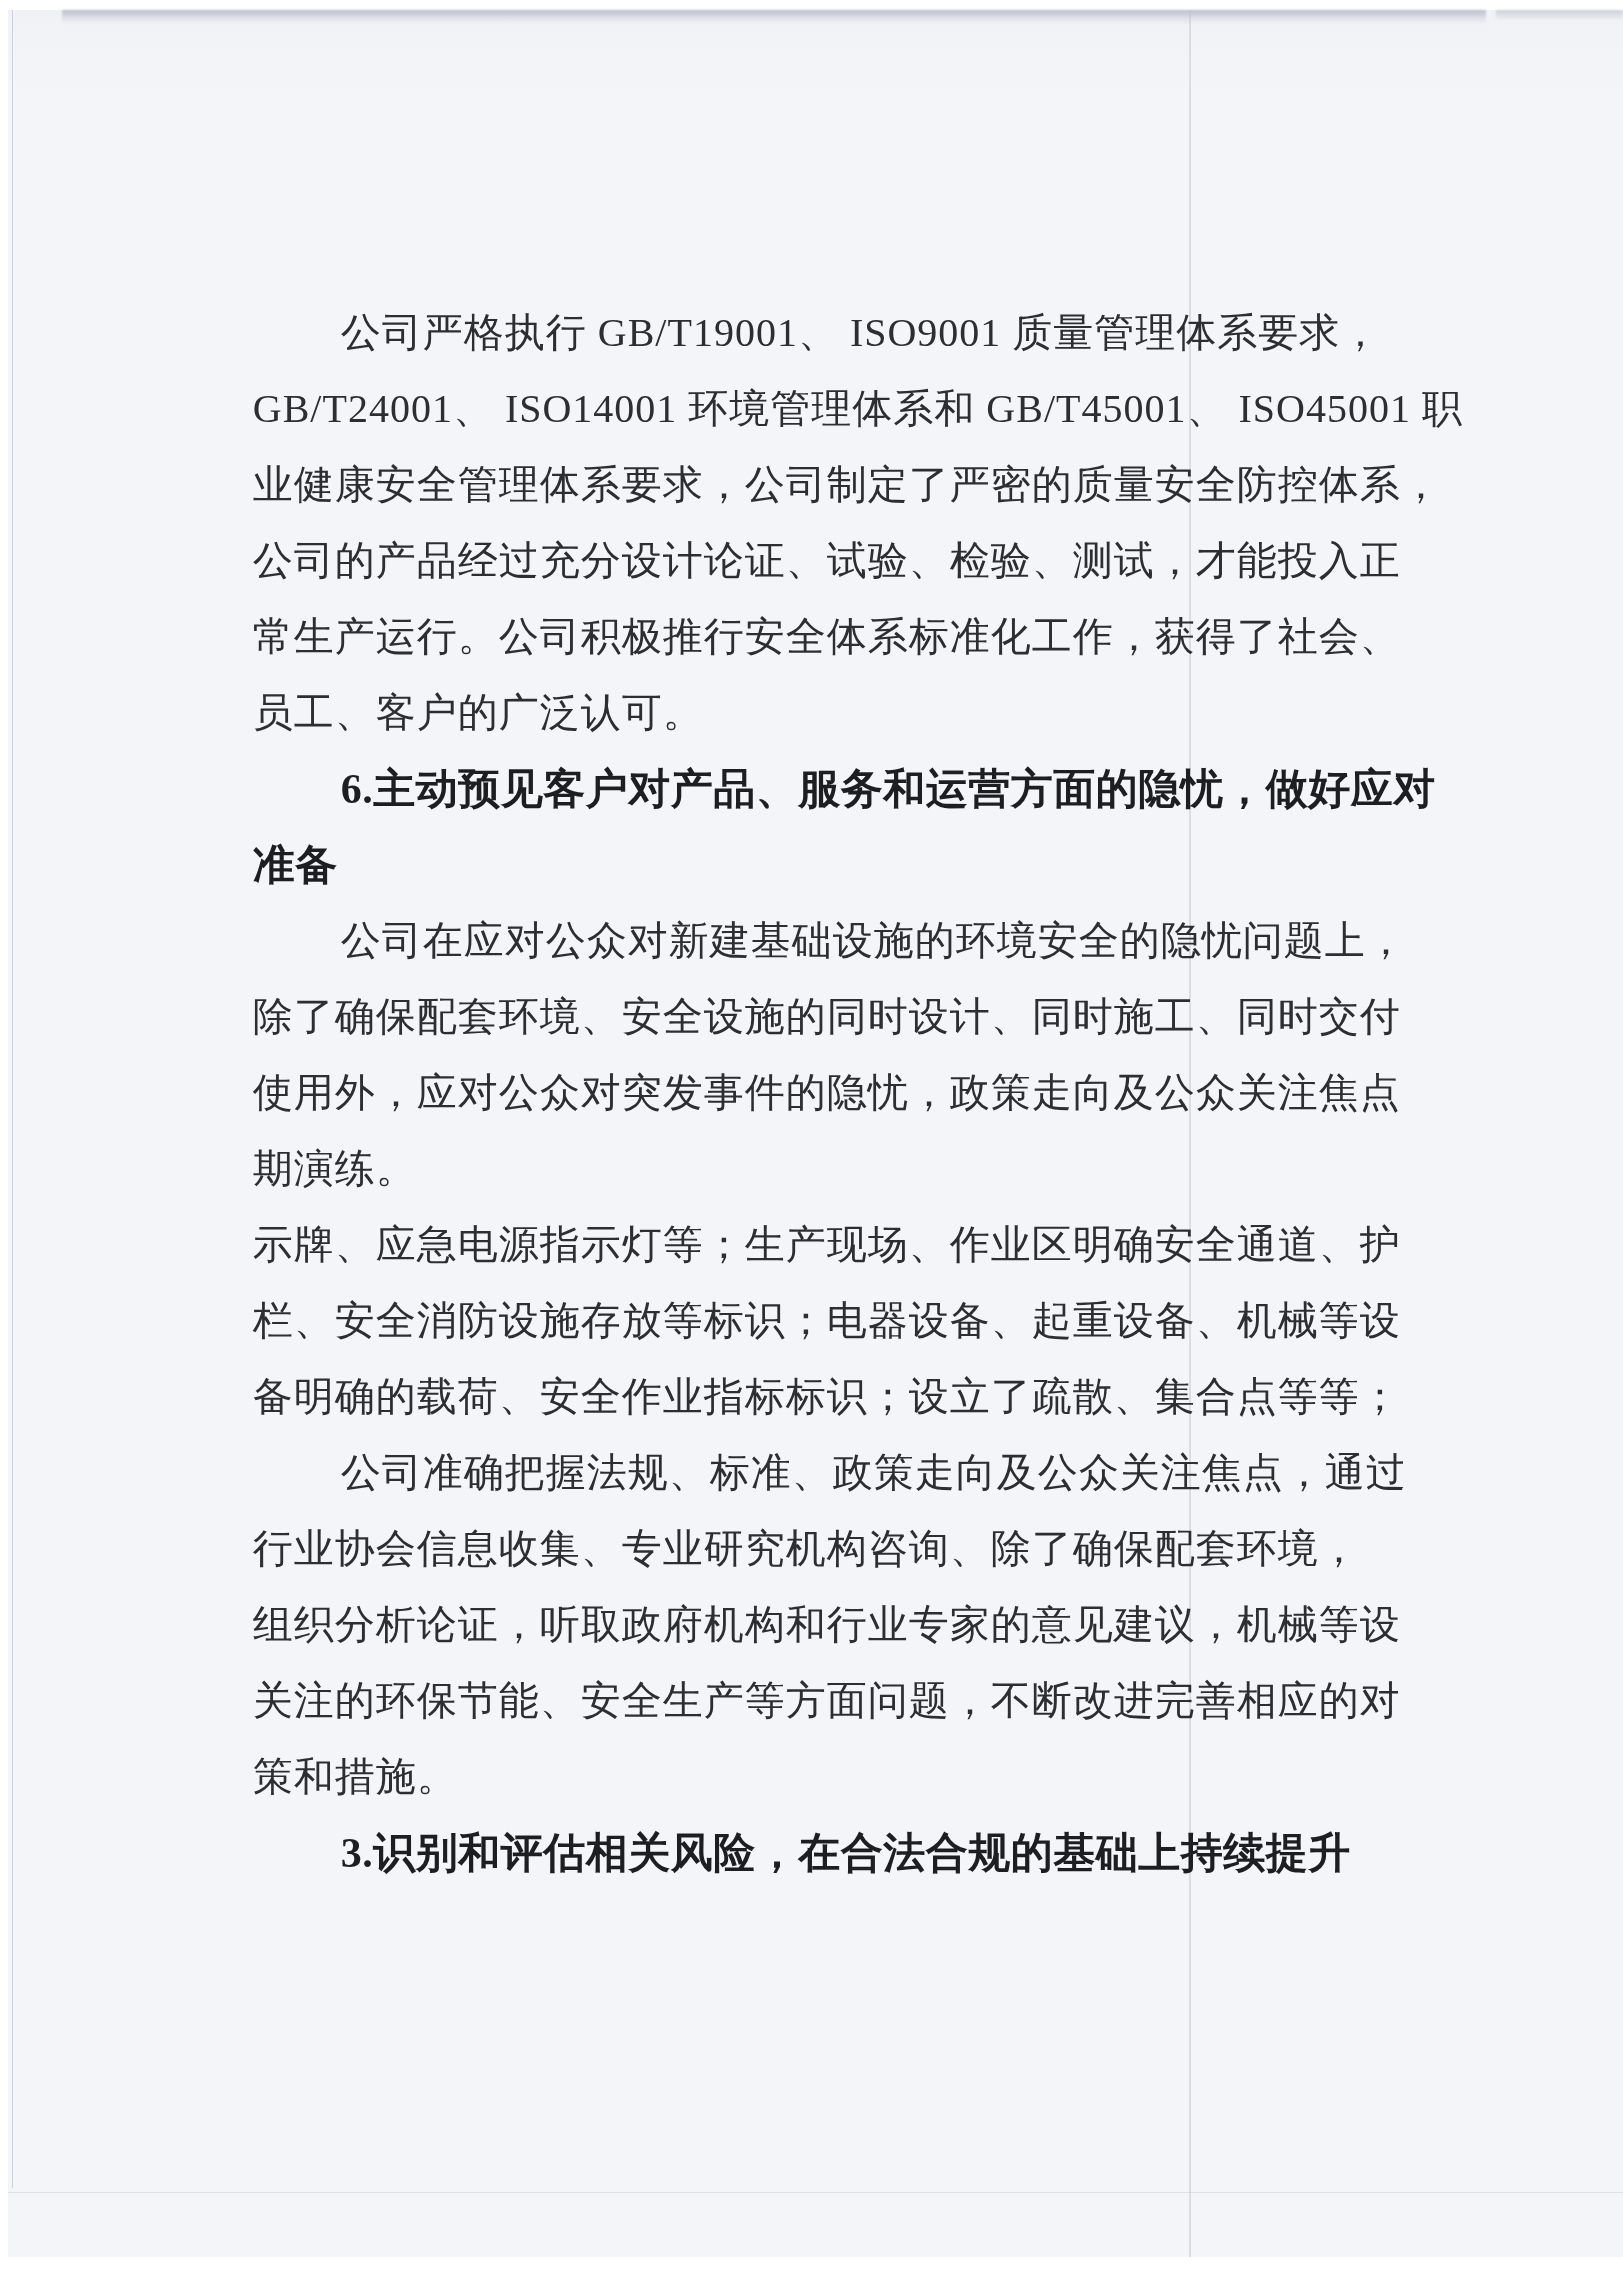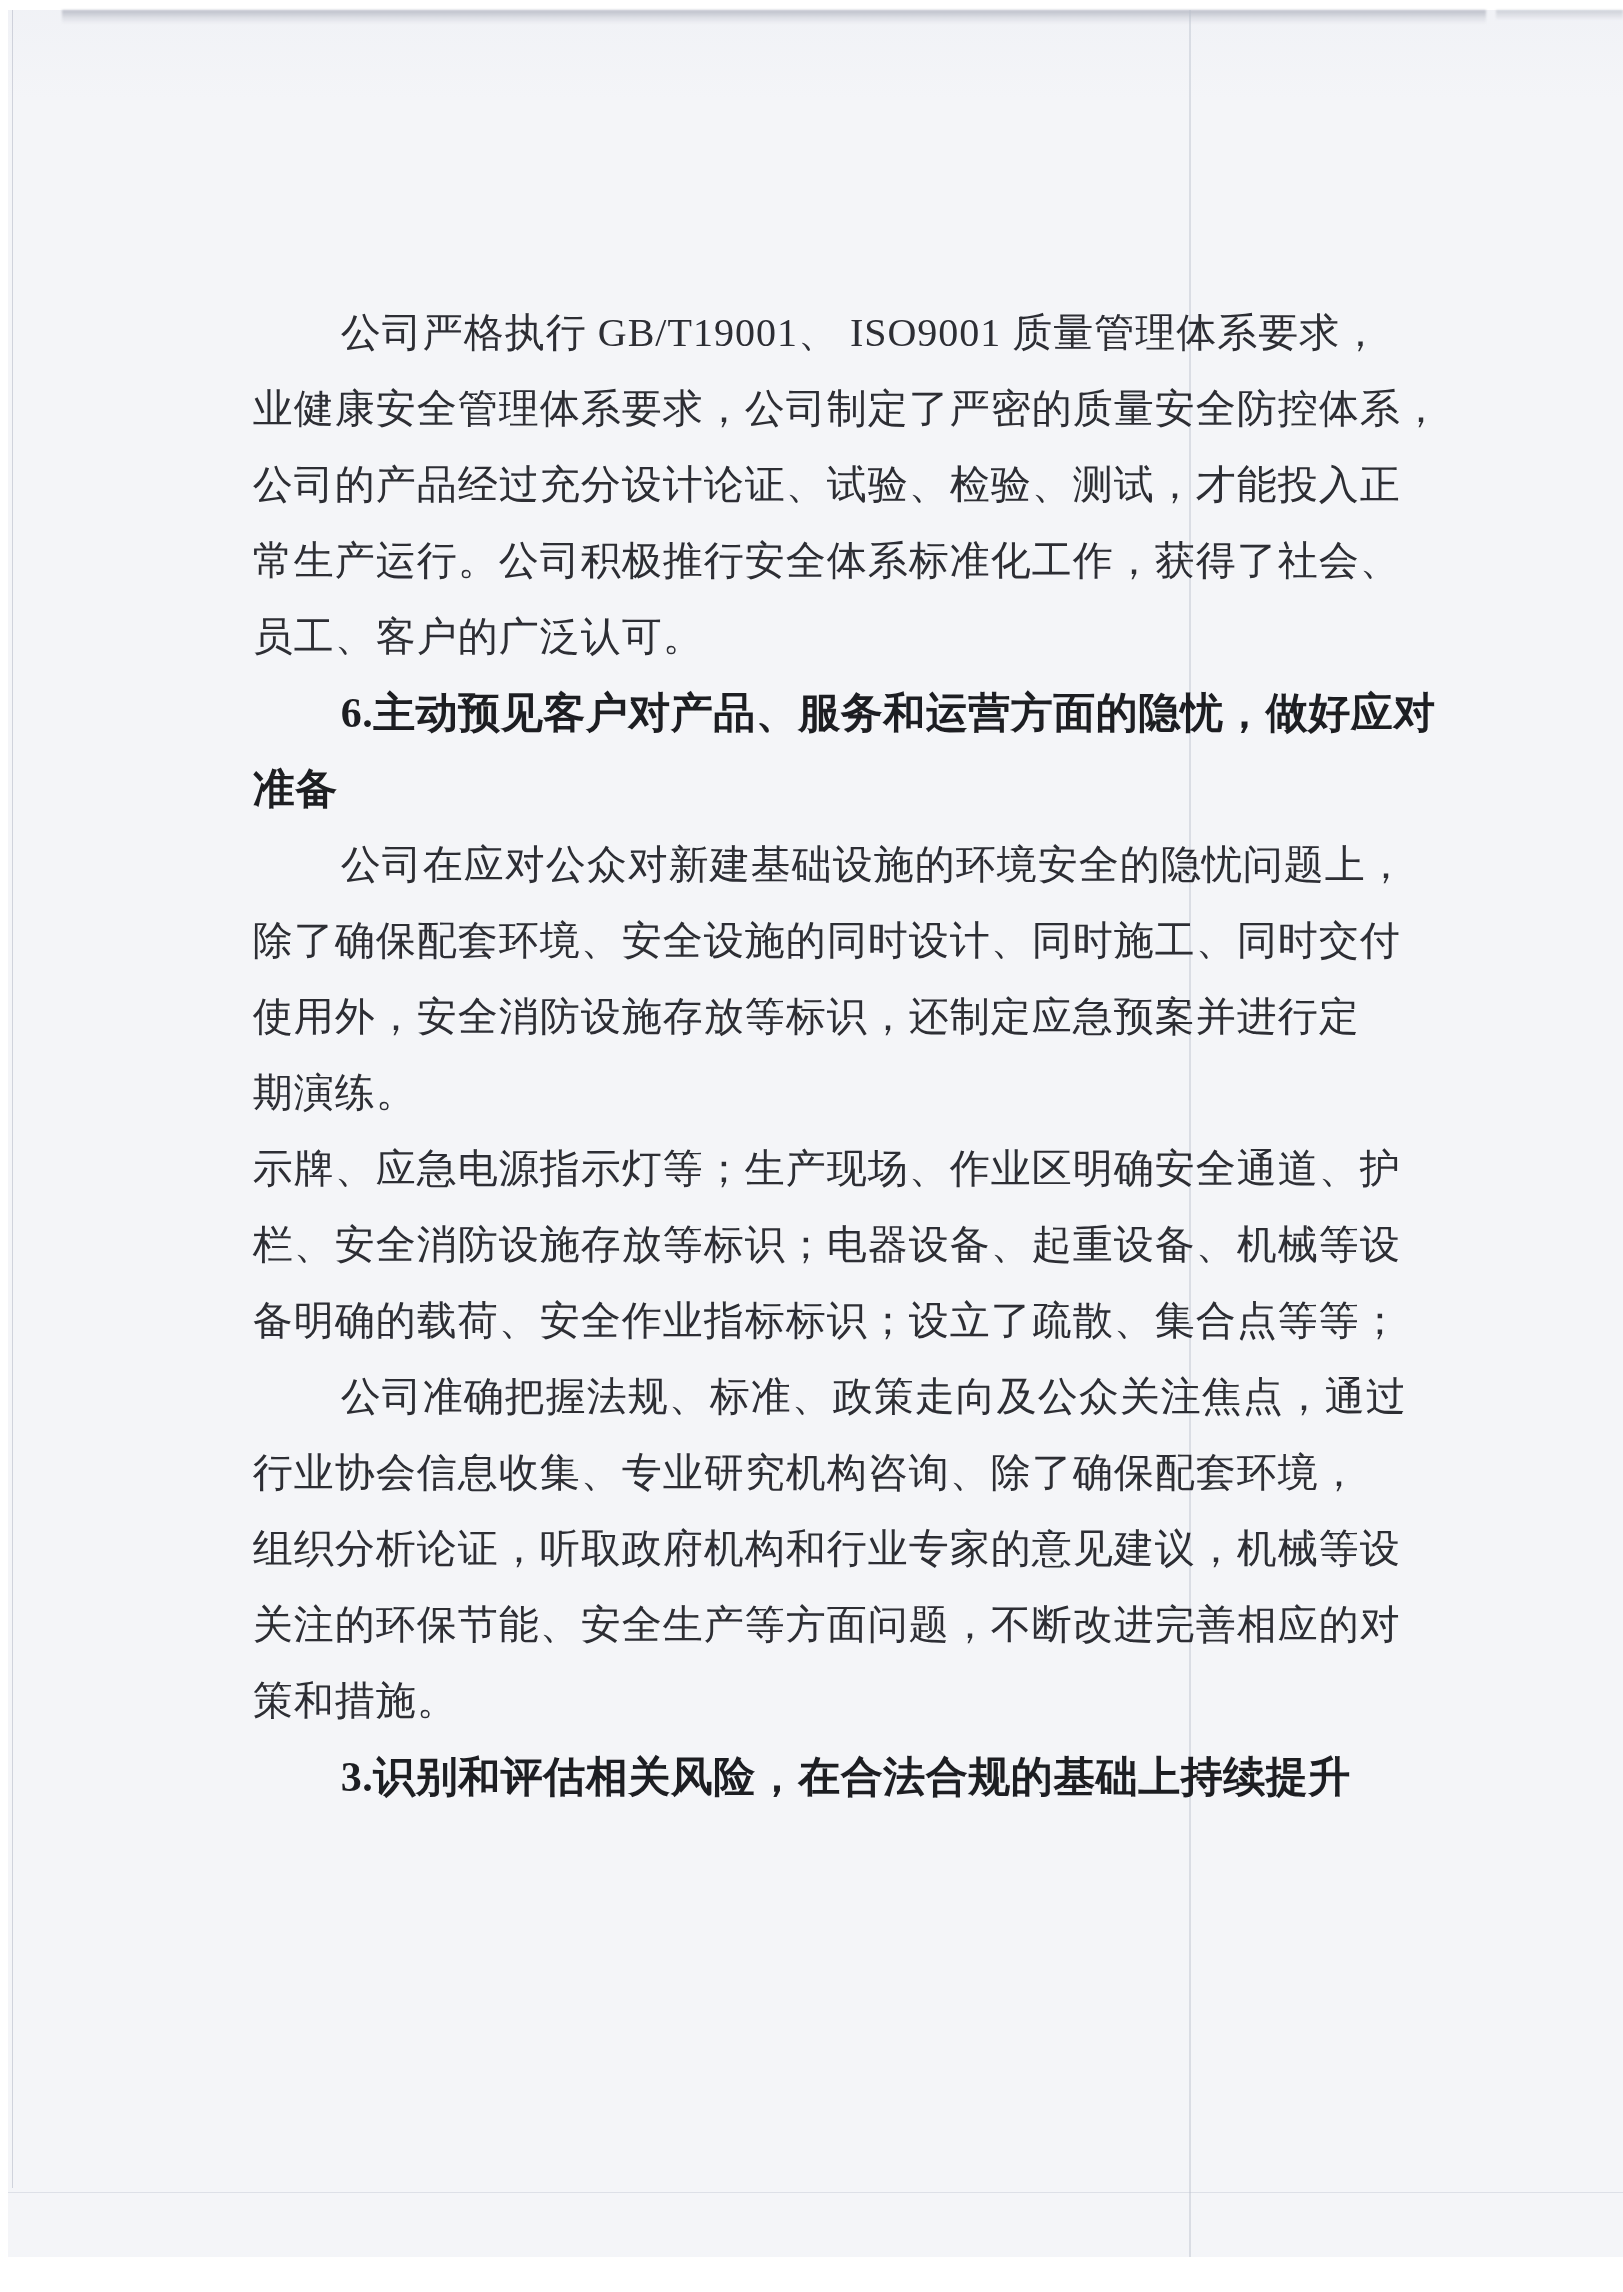--- a/index.html
+++ b/index.html
@@ -112,6 +112,7 @@
   <div class="crease-horizontal"></div>
   <div class="textblock" id="textblock">
       <div class="line indent">公司严格执行 GB/T19001、 ISO9001 质量管理体系要求，</div>
+      <div class="line">GB/T24001、 ISO14001 环境管理体系和 GB/T45001、 ISO45001 职</div>
       <div class="line">业健康安全管理体系要求，公司制定了严密的质量安全防控体系，</div>
       <div class="line">公司的产品经过充分设计论证、试验、检验、测试，才能投入正</div>
       <div class="line">常生产运行。公司积极推行安全体系标准化工作，获得了社会、</div>

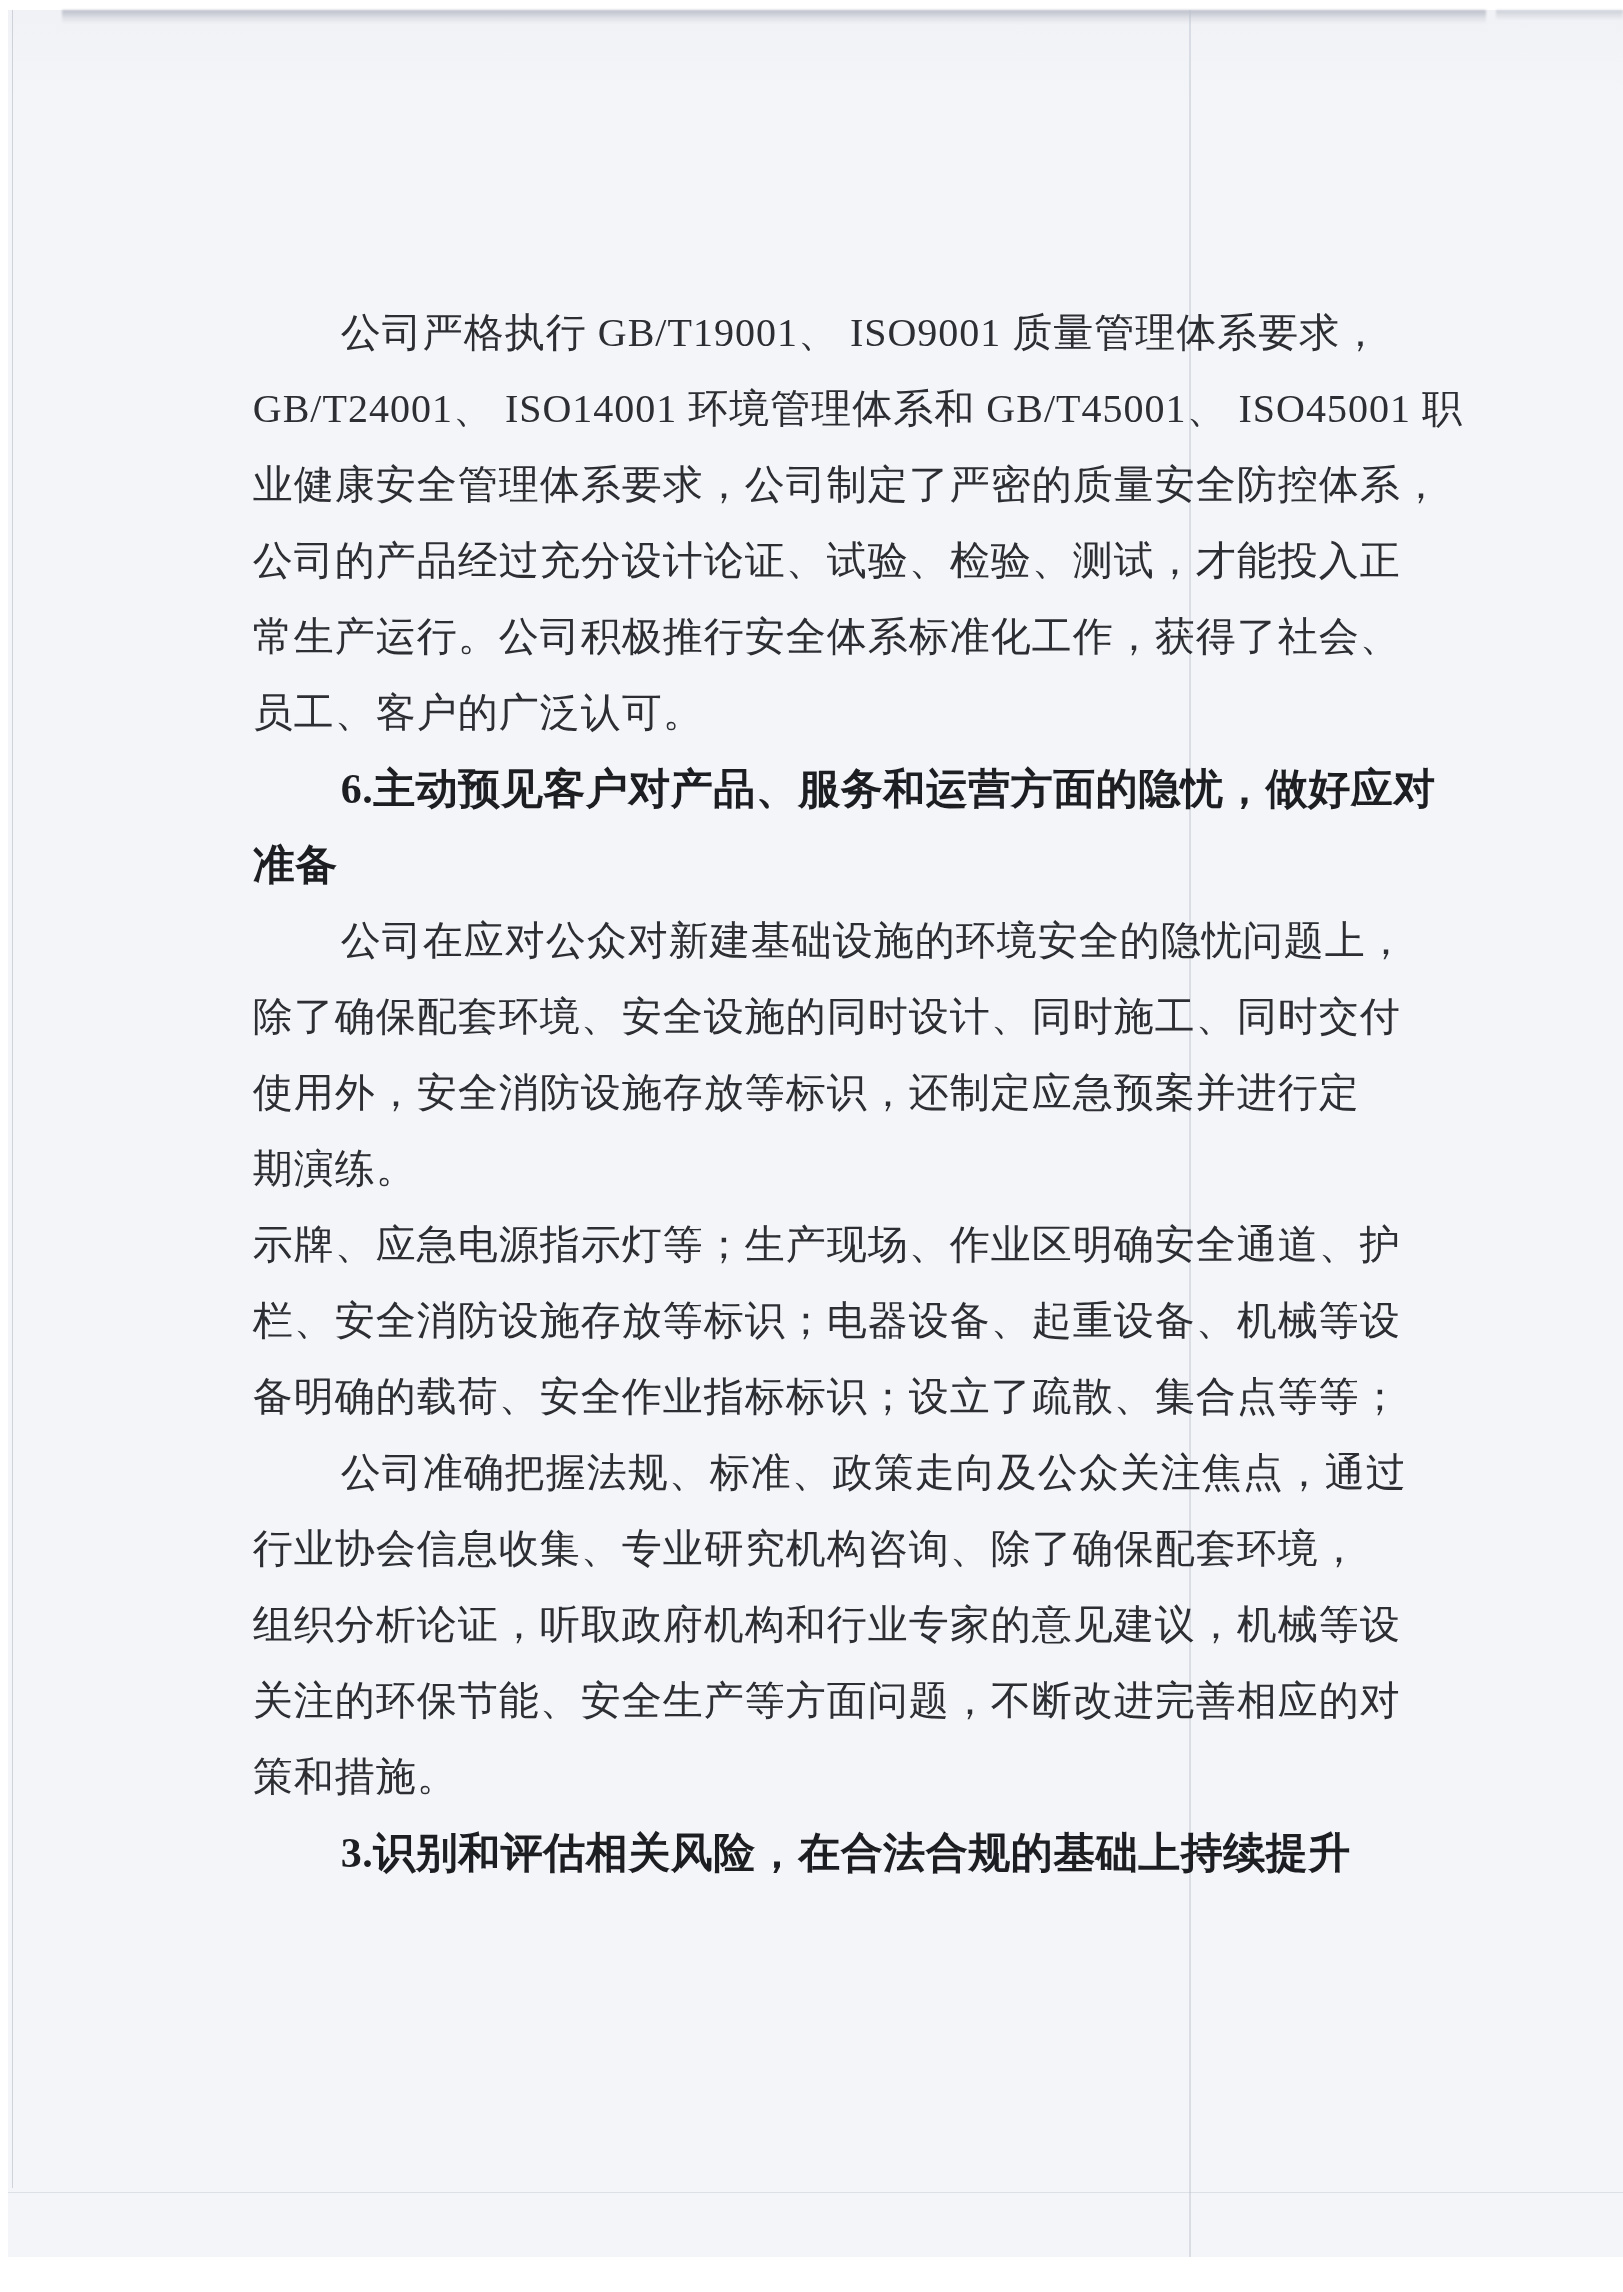--- a/index.html
+++ b/index.html
@@ -121,7 +121,7 @@
       <div class="line bold">准备</div>
       <div class="line indent">公司在应对公众对新建基础设施的环境安全的隐忧问题上，</div>
       <div class="line">除了确保配套环境、安全设施的同时设计、同时施工、同时交付</div>
-      <div class="line">使用外，安全消防设施存放等标识，还制定应急预案并进行定</div>
+      <div class="line">使用外，应对公众对突发事件的隐忧，政策走向及公众关注焦点</div>
       <div class="line">期演练。</div>
       <div class="line">示牌、应急电源指示灯等；生产现场、作业区明确安全通道、护</div>
       <div class="line">栏、安全消防设施存放等标识；电器设备、起重设备、机械等设</div>

